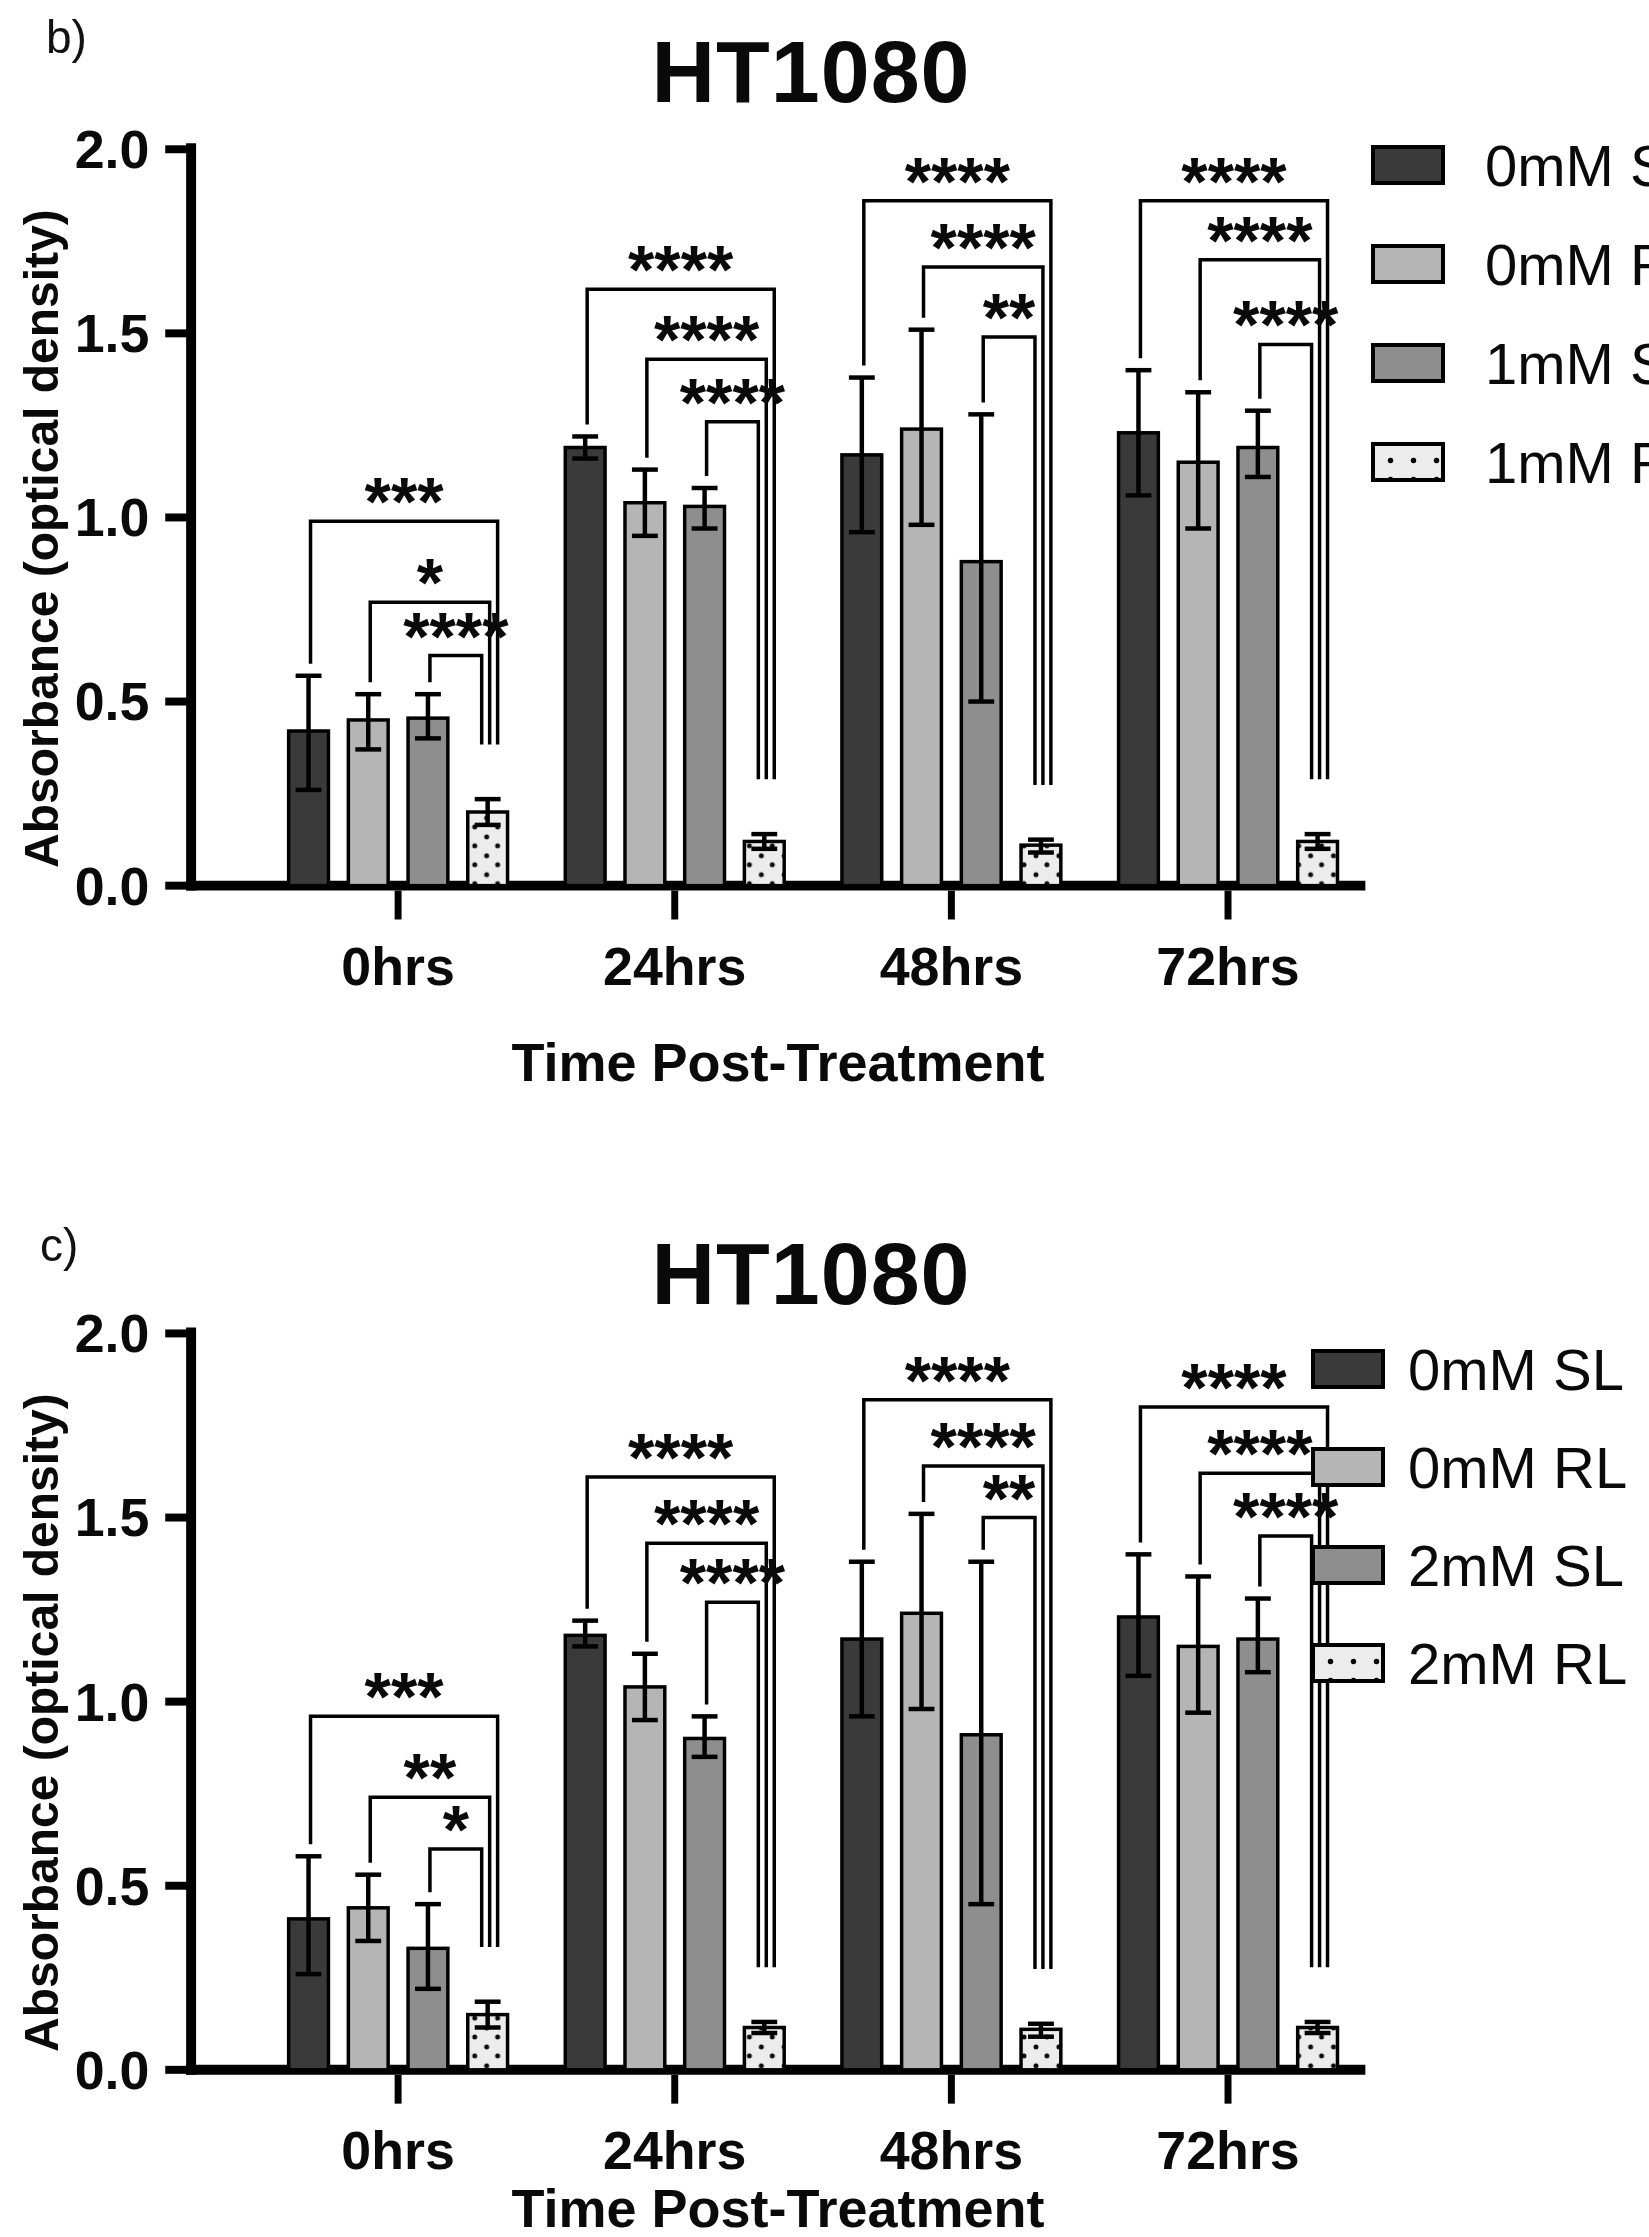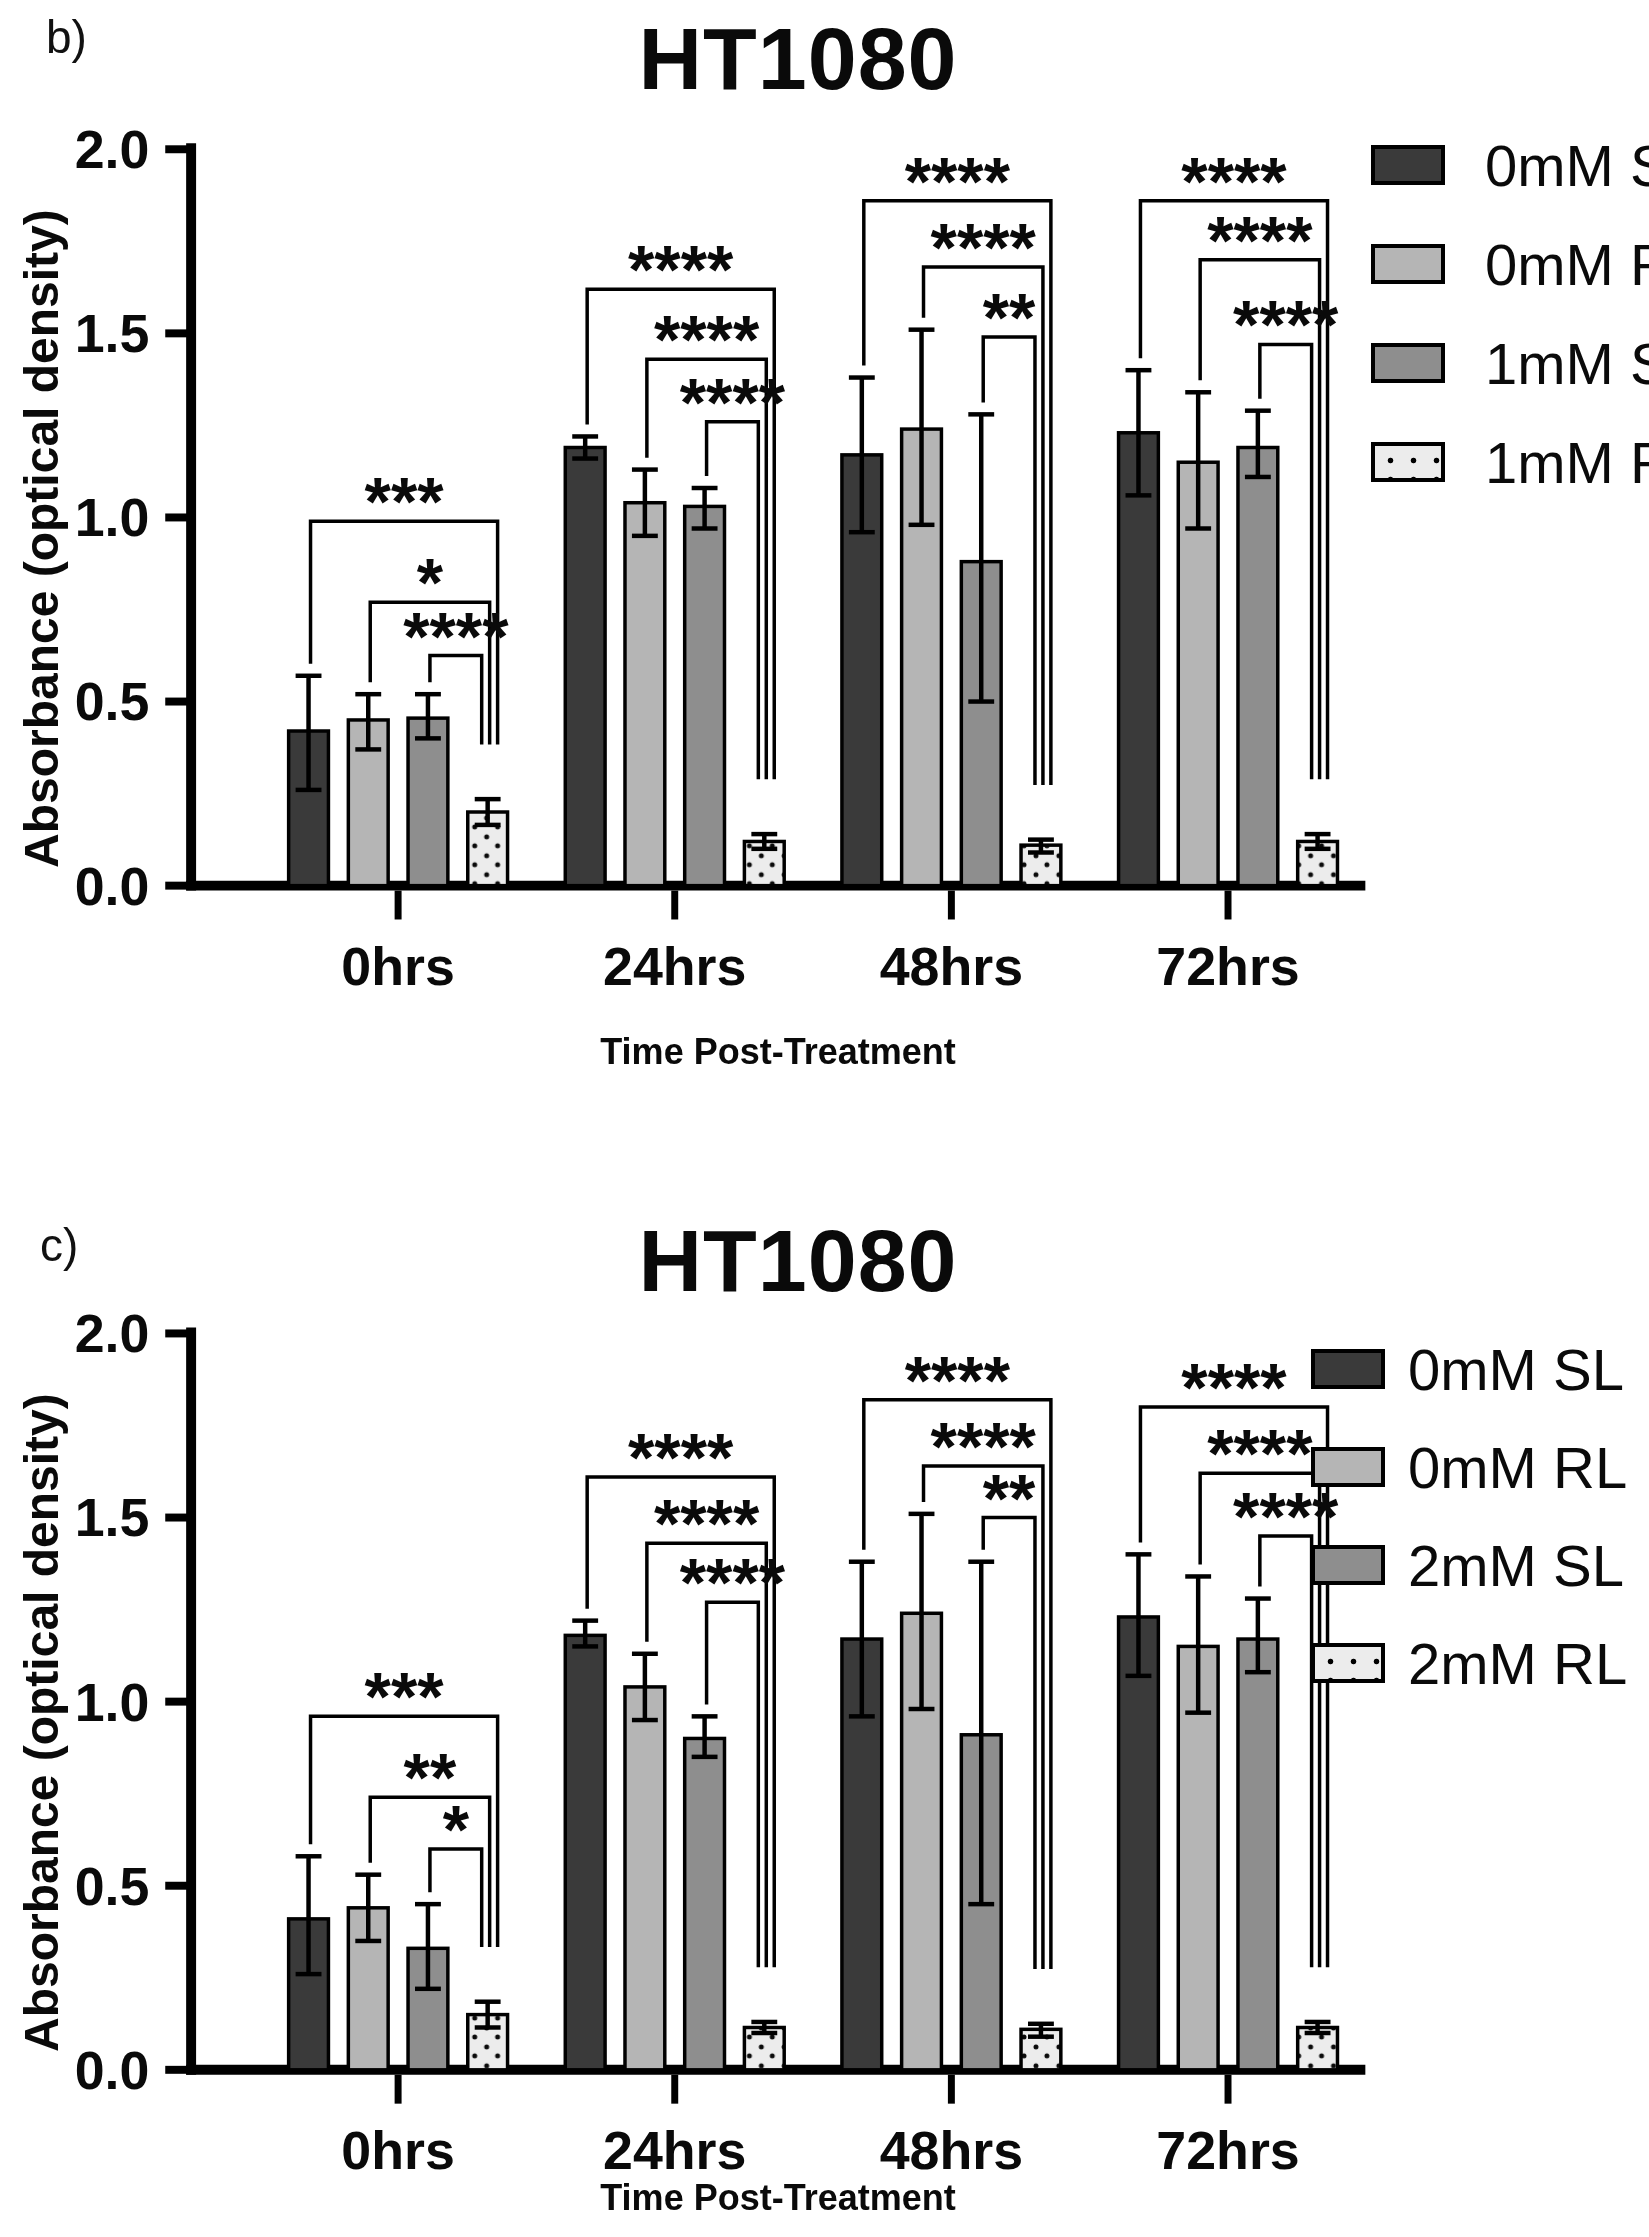--- a/index.html
+++ b/index.html
@@ -9,7 +9,7 @@
   .panel-letter{position:absolute;font-size:46px;font-weight:400;color:#111;}
   .panel-b .panel-letter{left:46px;top:10px;}
   .panel-c .panel-letter{left:40px;top:1218px;}
-  .chart-title{position:absolute;left:191px;width:1214px;margin:0;text-align:center;
+  .chart-title{position:absolute;left:191px;width:1214px;margin:13px;text-align:center;
                font-size:88px;font-weight:700;color:#0a0a0a;letter-spacing:1px;}
   .panel-b .chart-title{top:8px;}
   .panel-c .chart-title{top:1210px;}

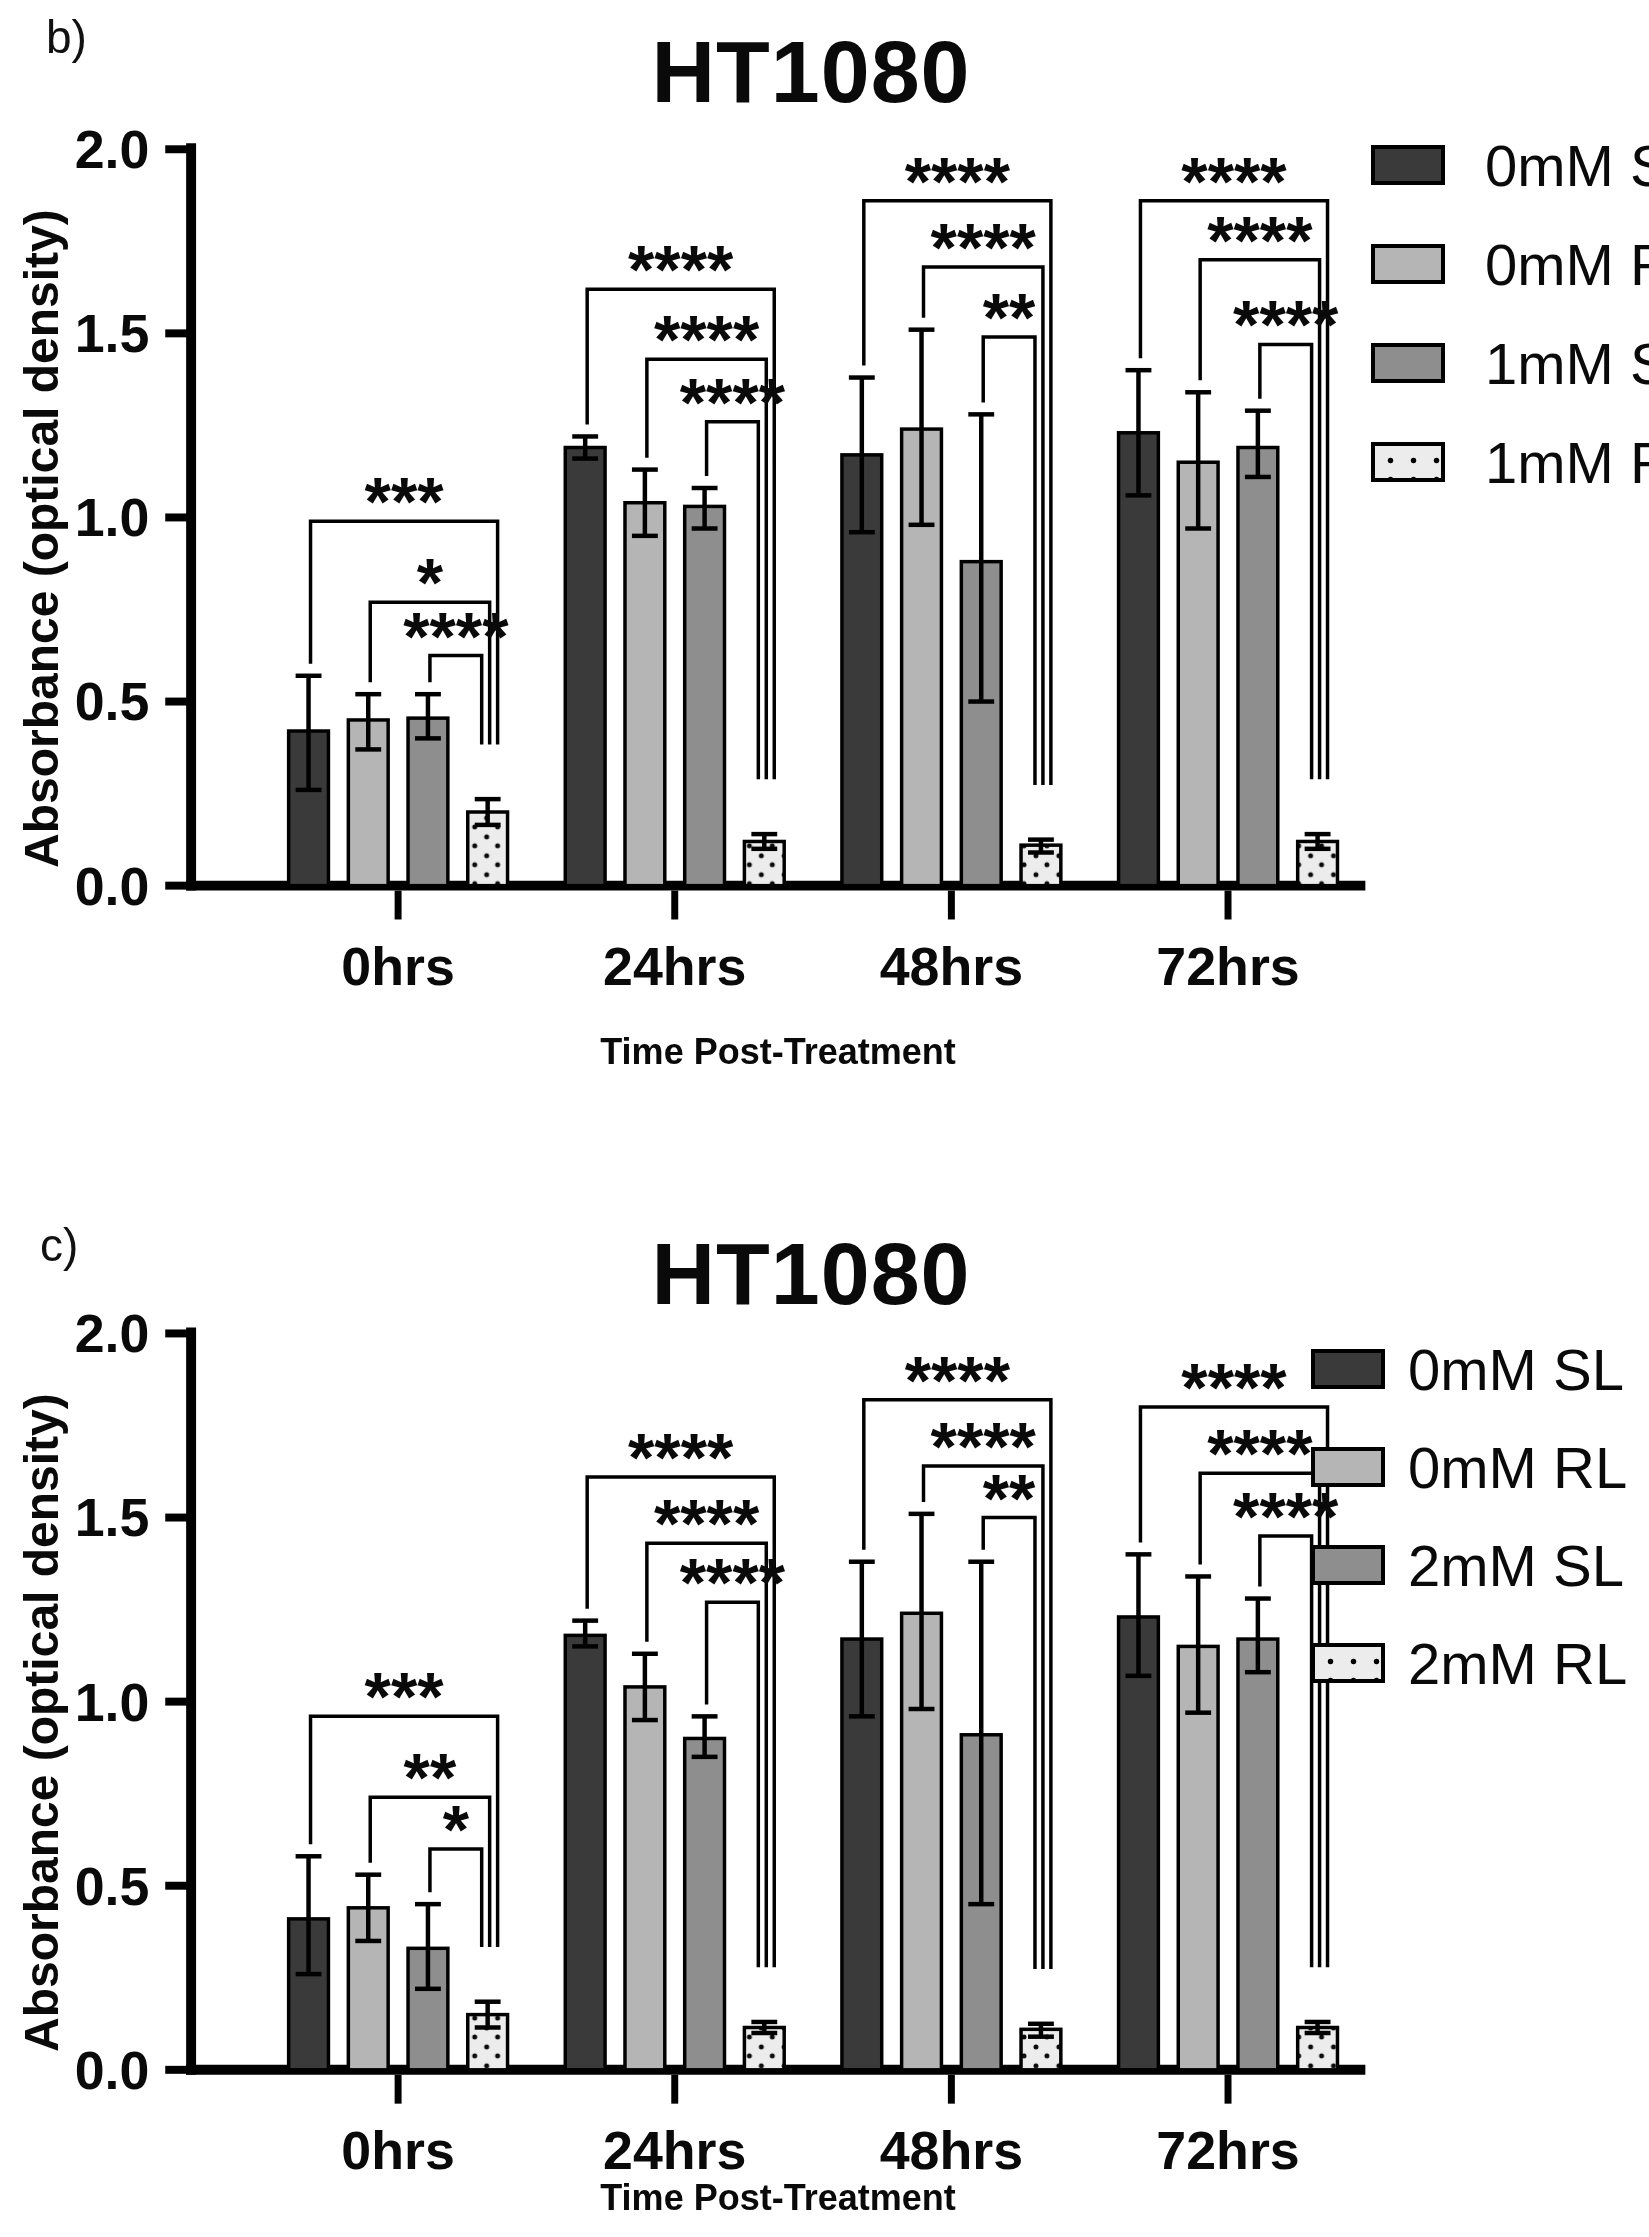--- a/index.html
+++ b/index.html
@@ -18,7 +18,7 @@
   .panel-b .y-title{left:14px;top:868px;}
   .panel-c .y-title{left:14px;top:2052px;}
   .x-title{position:absolute;left:191px;width:1174px;text-align:center;
-           font-size:36px;font-weight:700;color:#0a0a0a;}
+           font-size:54px;font-weight:700;color:#0a0a0a;}
   .panel-b .x-title{top:1031px;}
   .panel-c .x-title{top:2177px;}
   .legend{position:absolute;list-style:none;margin:0;padding:0;}

